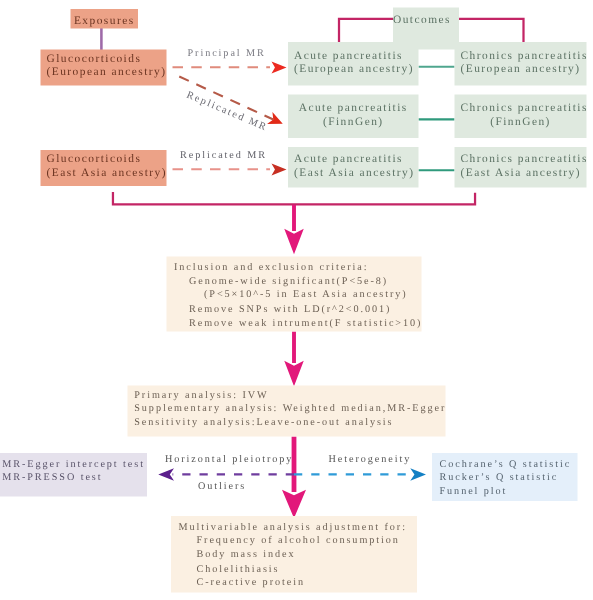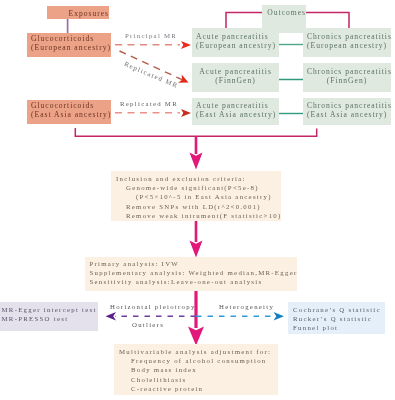--- a/index.html
+++ b/index.html
@@ -89,7 +89,7 @@
     </g>
   </svg>
 
-  <div class="box salmon t7" style="left:47px;top:6px;width:62px;height:13px;text-align:right;padding-top:2.5px;">Exposures</div>
+  <div class="box salmon t7" style="left:47px;top:6px;width:45px;height:13px;text-align:center;padding-top:2.5px;">Exposures</div>
 
   <div class="box salmon" style="left:27px;top:33px;width:84px;height:24px;padding:1.2px 4px;">
     <div class="t7">Glucocorticoids</div>

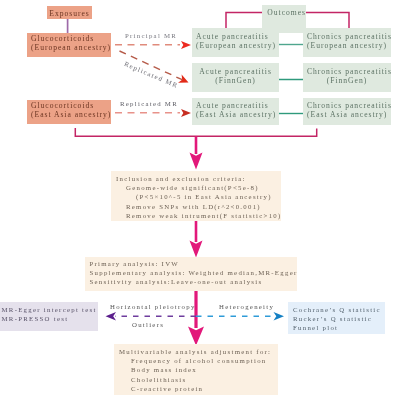--- a/index.html
+++ b/index.html
@@ -101,7 +101,7 @@
     <div class="t7">(East Asia ancestry)</div>
   </div>
 
-  <div class="box green t7" style="left:262px;top:5px;width:44px;height:28px;text-align:right;padding-top:3px;">Outcomes</div>
+  <div class="box green t7" style="left:262px;top:5px;width:44px;height:28px;text-align:left;padding-top:3px;">Outcomes</div>
 
   <div class="box green" style="left:192px;top:28px;width:87px;height:29px;padding:4px 4px;">
     <div class="t7">Acute pancreatitis</div>

